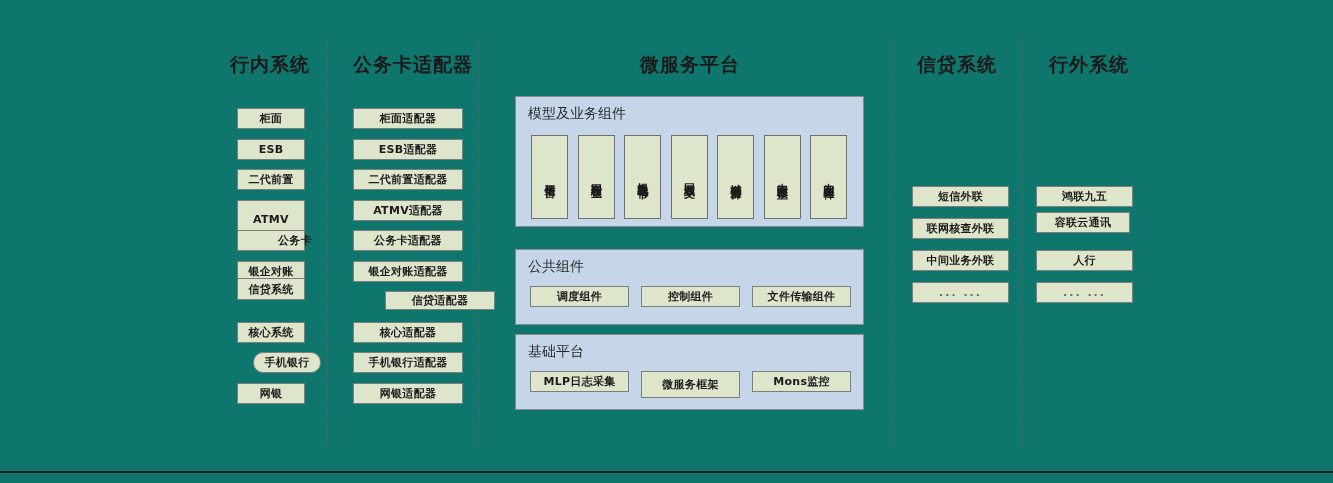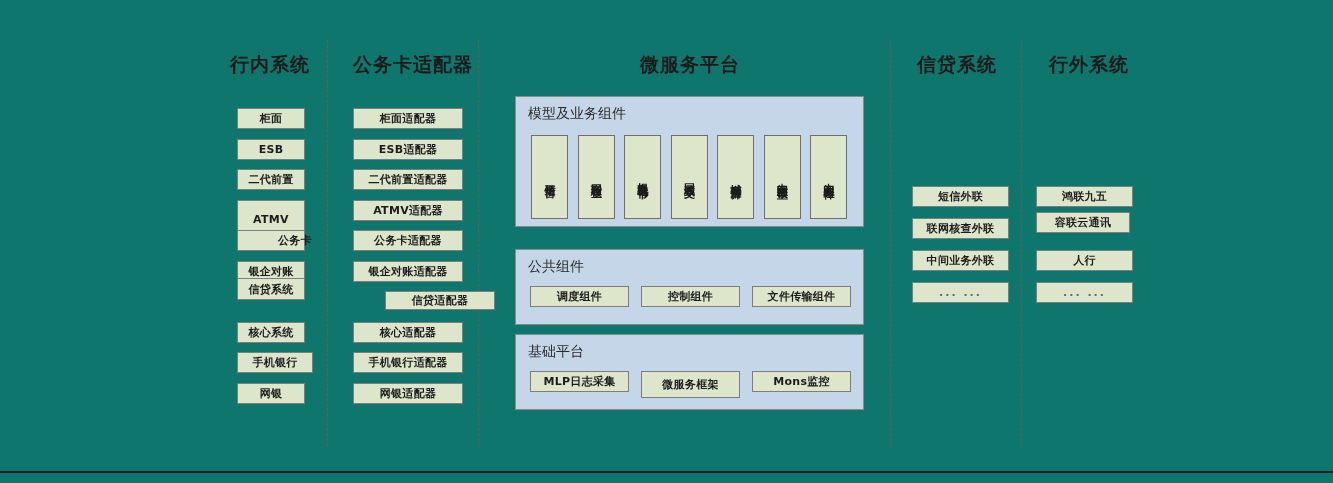--- a/index.html
+++ b/index.html
@@ -125,7 +125,7 @@
     <div class="node" style="left: 237px; top: 260.5px; width: 68px; height: 21px;">银企对账</div>
     <div class="node" style="left: 237px; top: 278px; width: 68px; height: 22px;">信贷系统</div>
     <div class="node" style="left: 237px; top: 321.5px; width: 68px; height: 21px;">核心系统</div>
-    <div class="node" style="left: 237px; top: 352px; width: 76px; height: 21px;">手机银行</div>
+    <div class="node" style="left: 253px; top: 352px; width: 68px; height: 21px; border-radius: 10px;">手机银行</div>
     <div class="node" style="left: 237px; top: 382.5px; width: 68px; height: 21px;">网银</div>
     <div class="col-title" style="left: 333px; top: 52px; width: 160px;">公务卡适配器</div>
     <div class="node" style="left: 353px; top: 108px; width: 110px; height: 21px;">柜面适配器</div>

